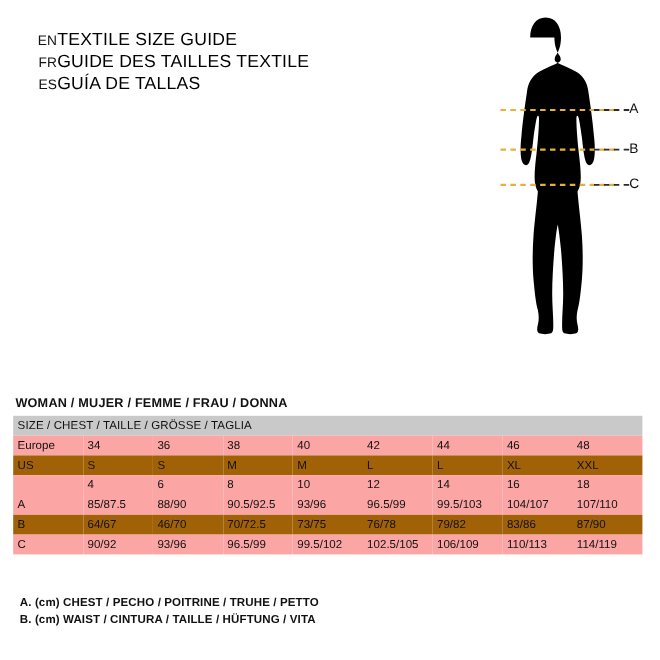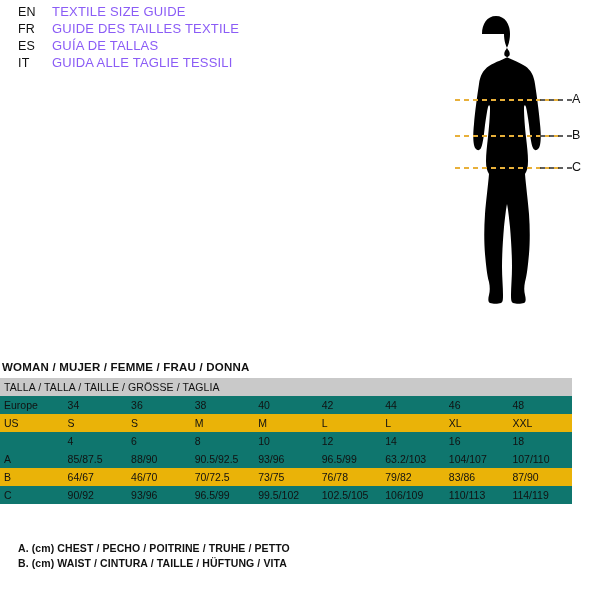--- a/index.html
+++ b/index.html
@@ -19,9 +19,10 @@
   
   .lang-block {
     position: absolute;
-    top: 4px;
+    top: 28px;
     left: 18px;
     width: 300px;
+    text-align: right;
   }
   .lang-row {
     display: flex;

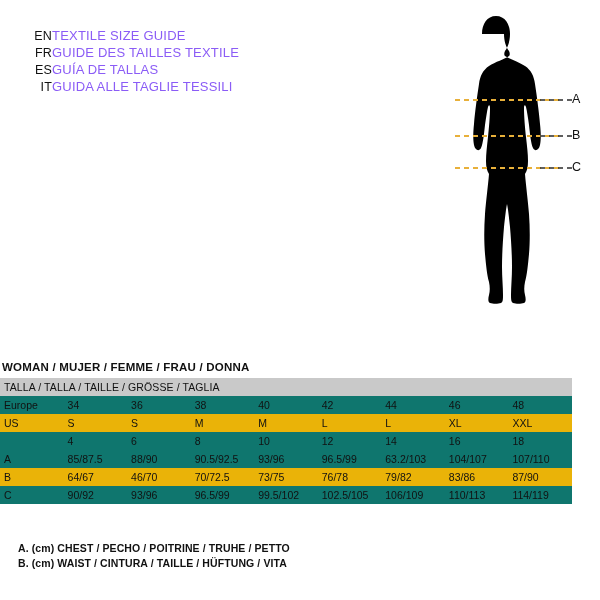--- a/index.html
+++ b/index.html
@@ -36,9 +36,9 @@
     color: #111;
   }
   .lang-text {
-    font-size: 13px;
+    font-size: 16px;
     letter-spacing: 0.2px;
-    color: #8b5cf6;
+    color: #000000;
   }
 
   

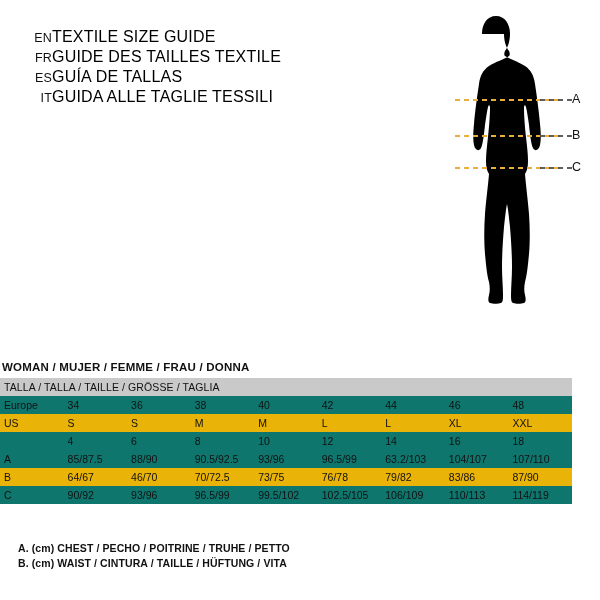--- a/index.html
+++ b/index.html
@@ -131,10 +131,6 @@
   <div class="lang-row">
     <div class="lang-code">ES</div>
     <div class="lang-text">GUÍA DE TALLAS</div>
-  </div>
-  <div class="lang-row">
-    <div class="lang-code">IT</div>
-    <div class="lang-text">GUIDA ALLE TAGLIE TESSILI</div>
   </div>
 </div>
 

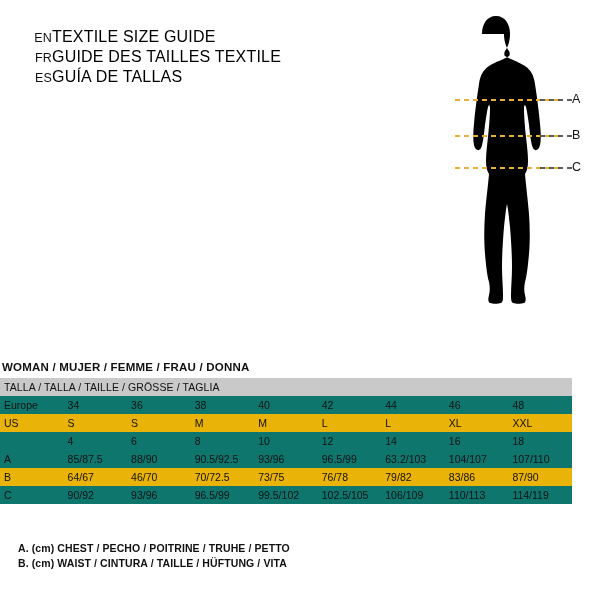--- a/index.html
+++ b/index.html
@@ -57,7 +57,7 @@
   .table-area {
     position: absolute;
     top: 358px;
-    left: 0;
+    left: 12px;
     width: 572px;
   }
   .woman-title {

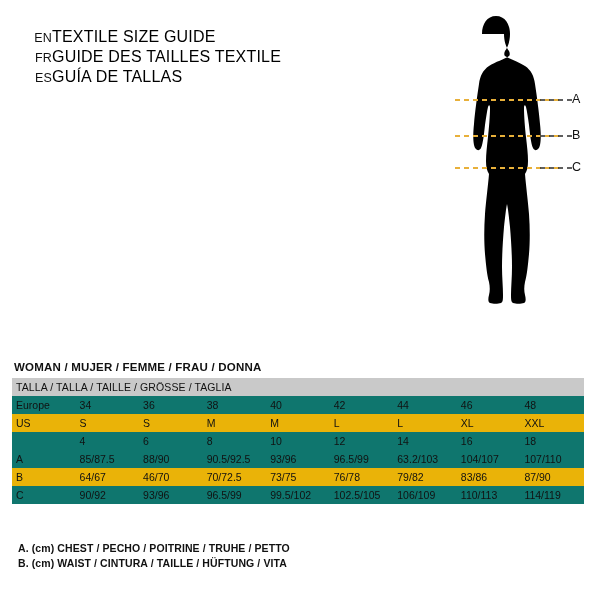--- a/index.html
+++ b/index.html
@@ -222,7 +222,7 @@
   <table class="size-table">
     <tbody>
         <tr class="row-head">
-      <td colspan="9">TALLA / TALLA / TAILLE / GRÖSSE / TAGLIA</td>
+      <td colspan="9">SIZE / CHEST / TAILLE / GRÖSSE / TAGLIA</td>
     </tr>
 
     <tr class="row-white">

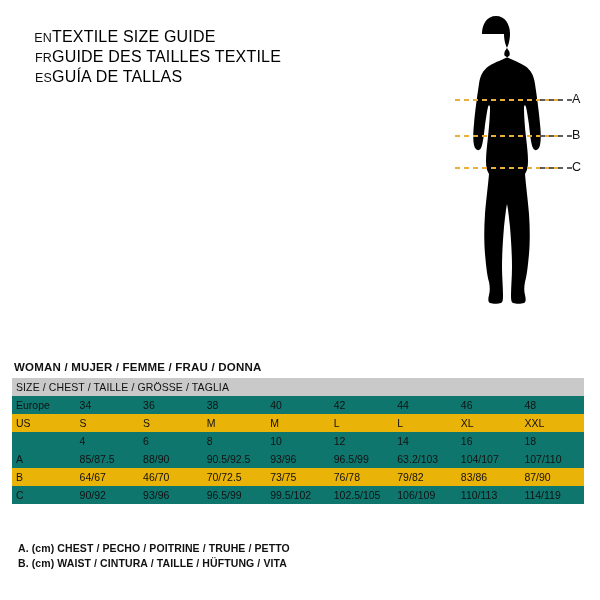--- a/index.html
+++ b/index.html
@@ -92,7 +92,7 @@
     background: #eab308;
   }
   .row-white {
-    background: #0f766e;
+    background: #fca5a5;
   }
   .col-label {
     width: 86px;

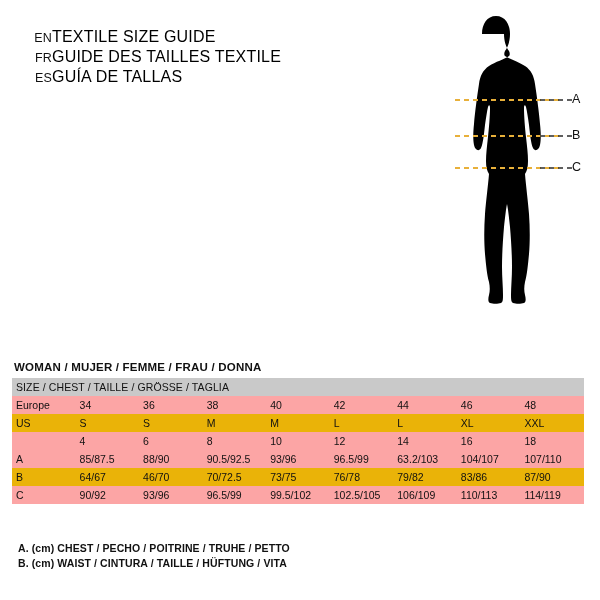--- a/index.html
+++ b/index.html
@@ -89,7 +89,7 @@
     letter-spacing: 0.1px;
   }
   .row-grey {
-    background: #eab308;
+    background: #a16207;
   }
   .row-white {
     background: #fca5a5;

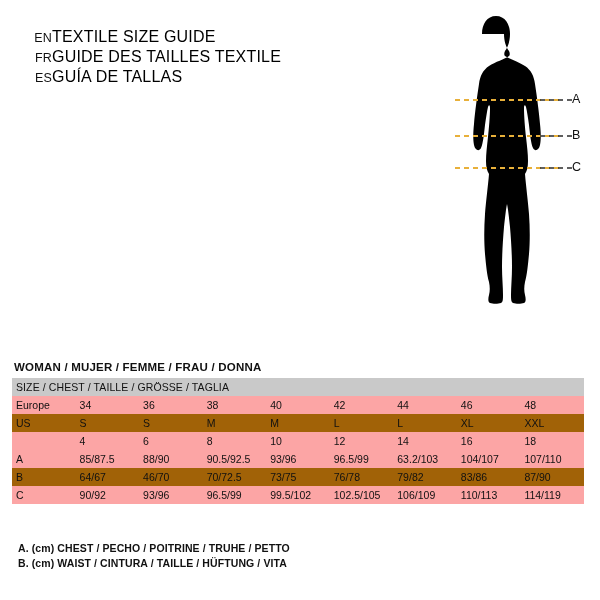--- a/index.html
+++ b/index.html
@@ -269,7 +269,7 @@
       <td class="cell-c">90.5/92.5</td>
       <td class="cell-c">93/96</td>
       <td class="cell-c">96.5/99</td>
-      <td class="cell-c">63.2/103</td>
+      <td class="cell-c">99.5/103</td>
       <td class="cell-c">104/107</td>
       <td class="cell-c">107/110</td>
     </tr>

